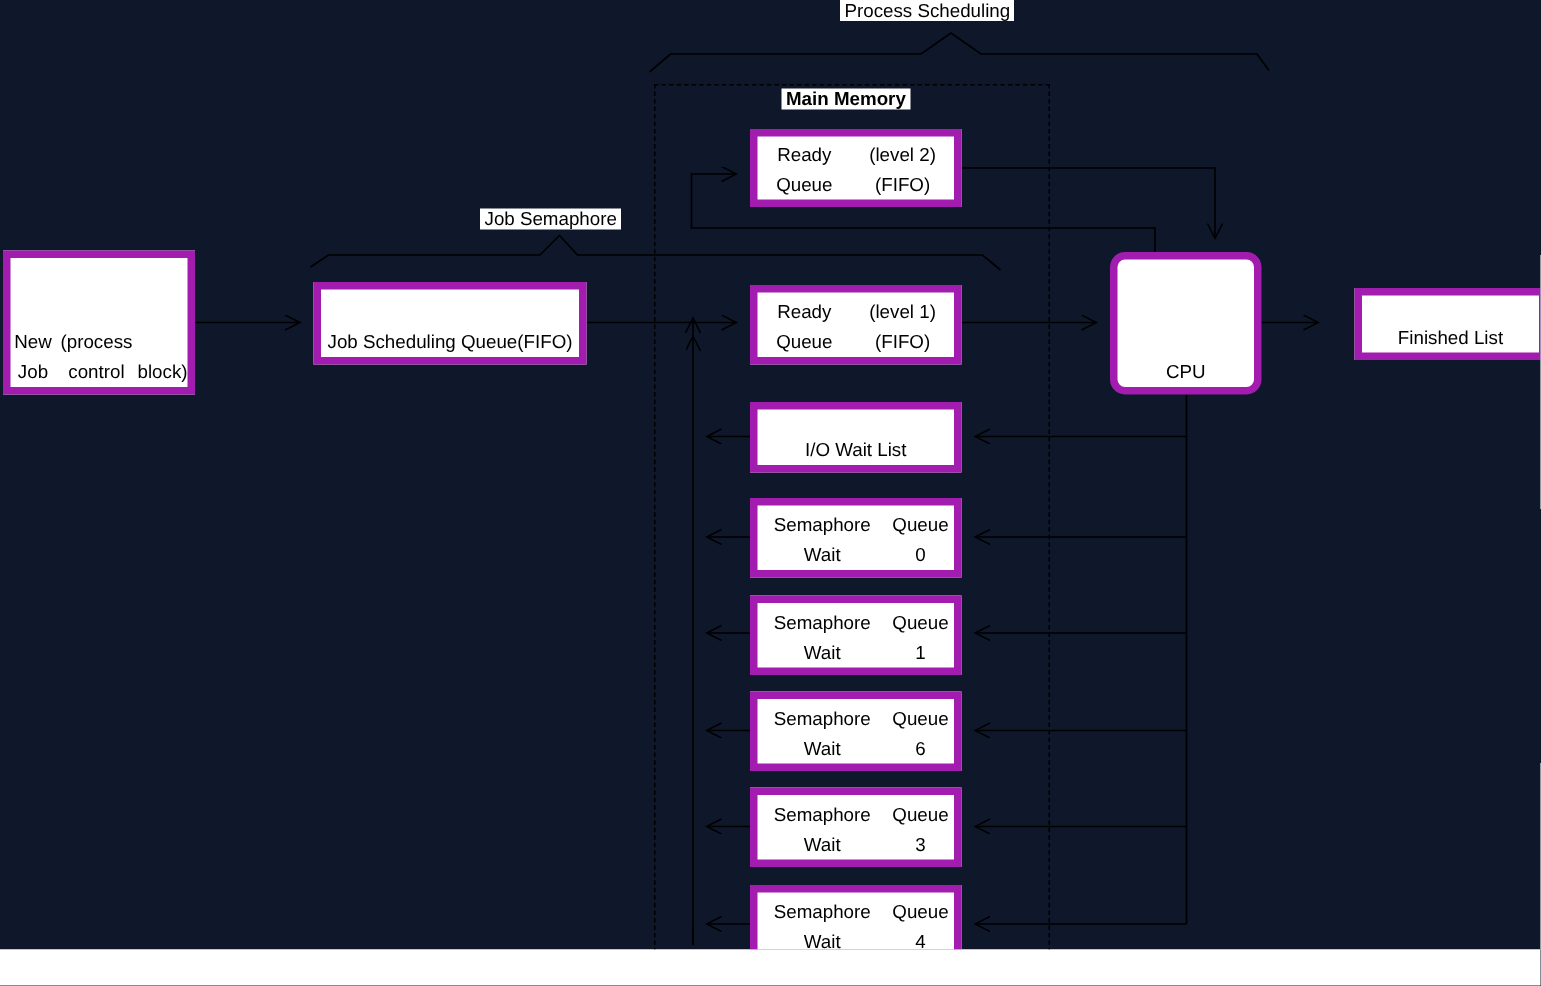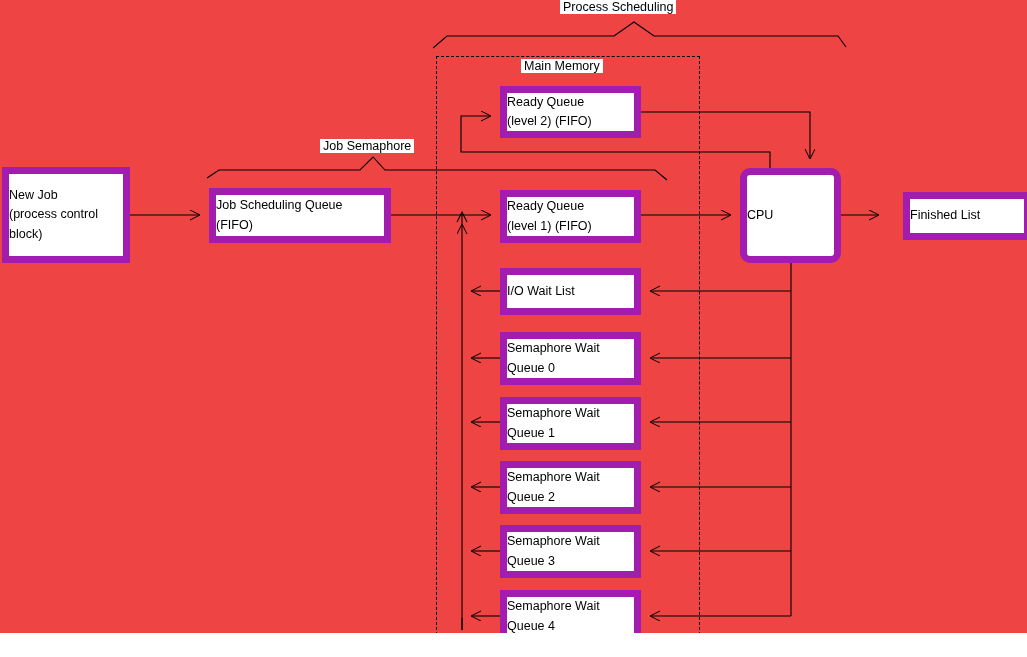--- a/index.html
+++ b/index.html
@@ -14,7 +14,7 @@
     position: relative;
     width: 1027px;
     height: 633px;
-    background: #ef4444;
+    background: #0f172a;
     overflow: hidden;
   }
   #diagram-svg {

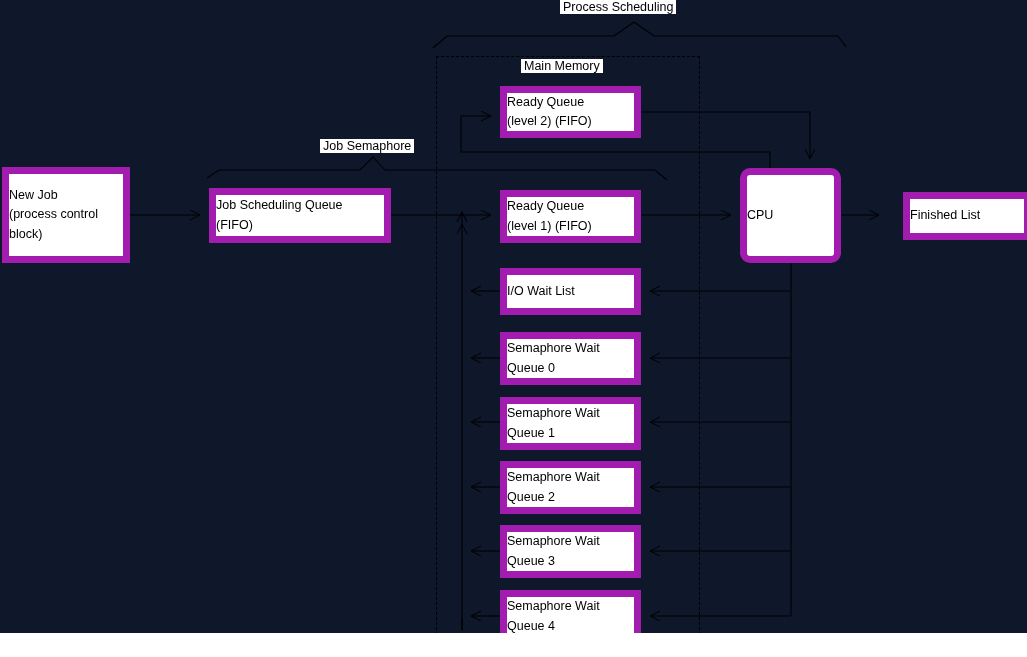--- a/index.html
+++ b/index.html
@@ -155,7 +155,7 @@
 
   <div class="free-label" style="left:560px; top:0px;">Process Scheduling</div>
   <div class="free-label" style="left:320px; top:139px;">Job Semaphore</div>
-  <div class="free-label" style="left:521px; top:59px;">Main Memory</div>
+  <div class="free-label" style="left:521px; top:59px;font-weight:bold;">Main Memory</div>
 
   <div class="node-box" style="left:2px; top:167px; width:128px; height:96px;">
     <span class="line2">New Job</span>

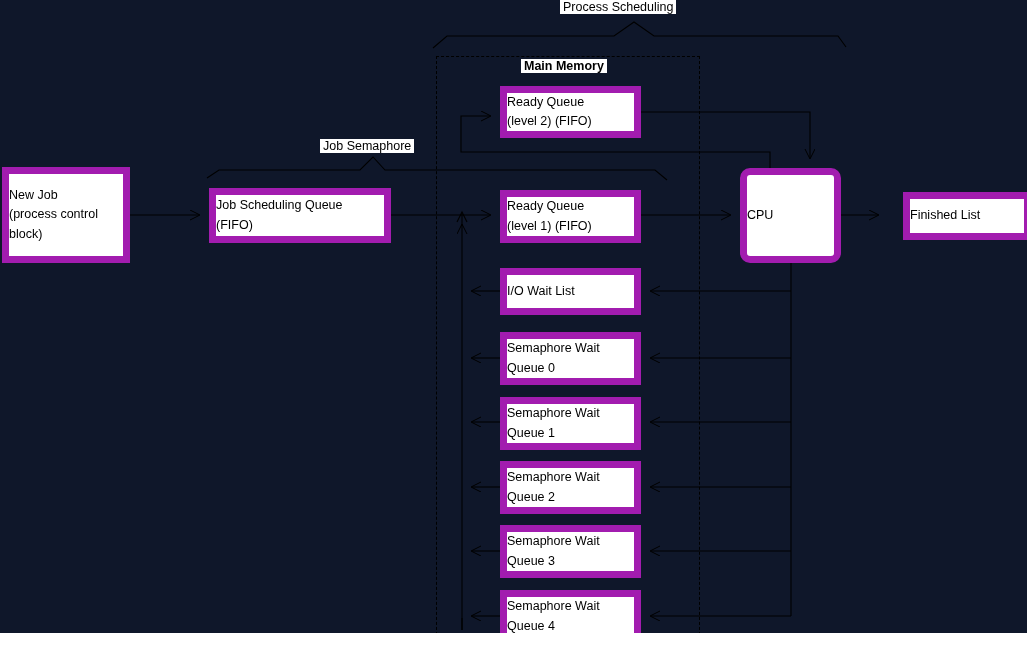--- a/index.html
+++ b/index.html
@@ -27,11 +27,11 @@
   .node-box {
     position: absolute;
     box-sizing: border-box;
-    border: 7px solid #a21caf;
+    border: 5px solid #a21caf;
     background: #ffffff;
     display: flex;
-    flex-direction: column;
-    align-items: flex-start;
+    flex-direction: row;
+    align-items: flex-end;
     justify-content: center;
     font-family: "Liberation Sans", sans-serif;
     font-size: 12.5px;

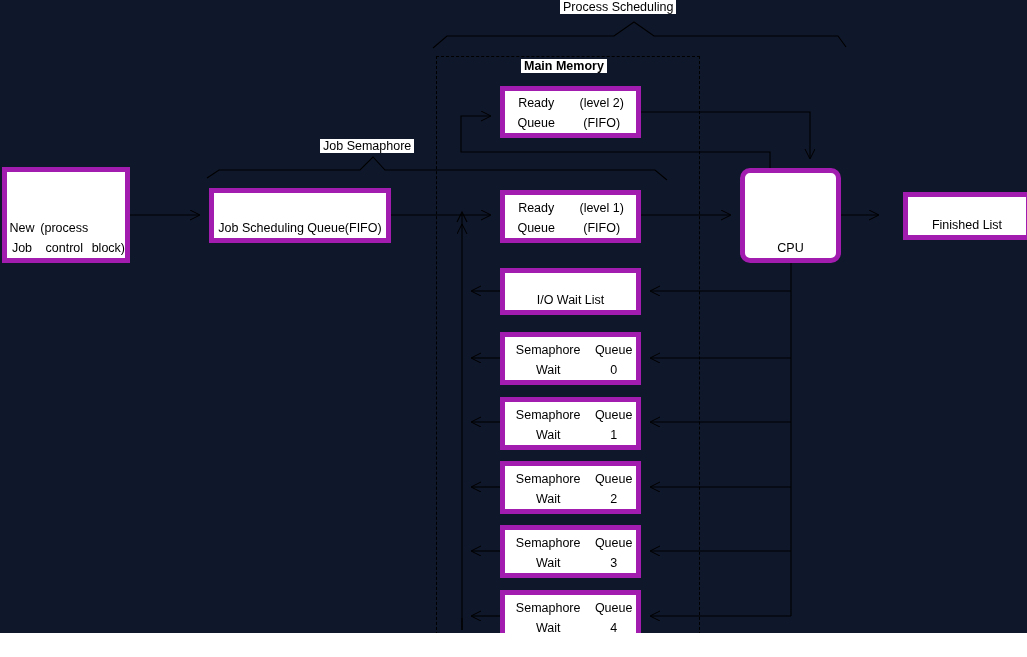--- a/index.html
+++ b/index.html
@@ -194,7 +194,7 @@
 
   <div class="node-box" style="left:500px; top:461px; width:141px; height:53px;">
     <span class="line2">Semaphore Wait</span>
-    <span class="line2">Queue 2</span>
+    <span class="line2">Queue 6</span>
   </div>
 
   <div class="node-box" style="left:500px; top:525px; width:141px; height:53px;">

